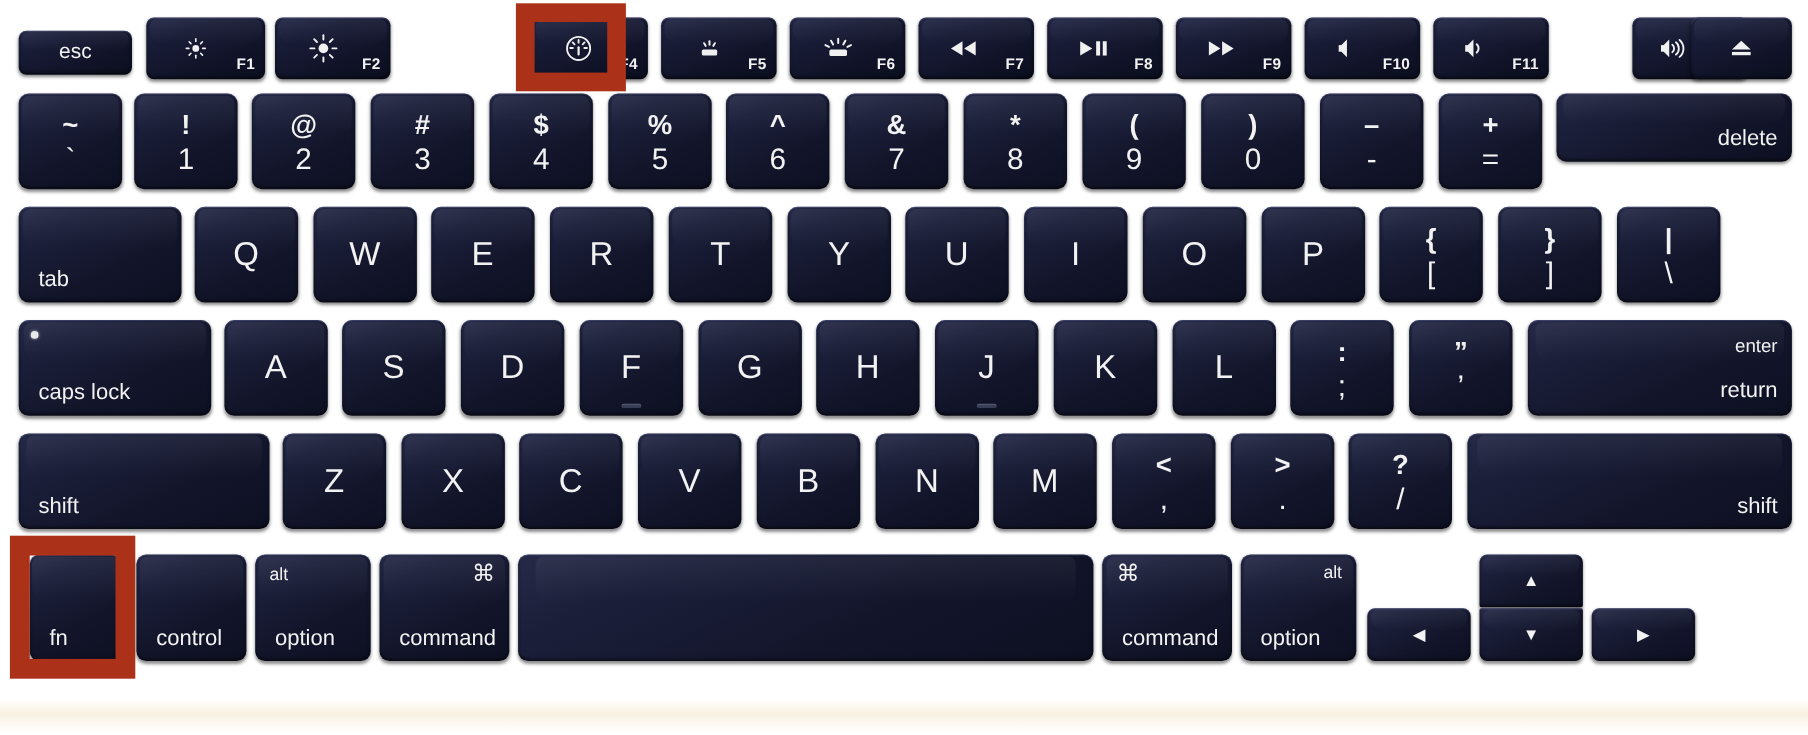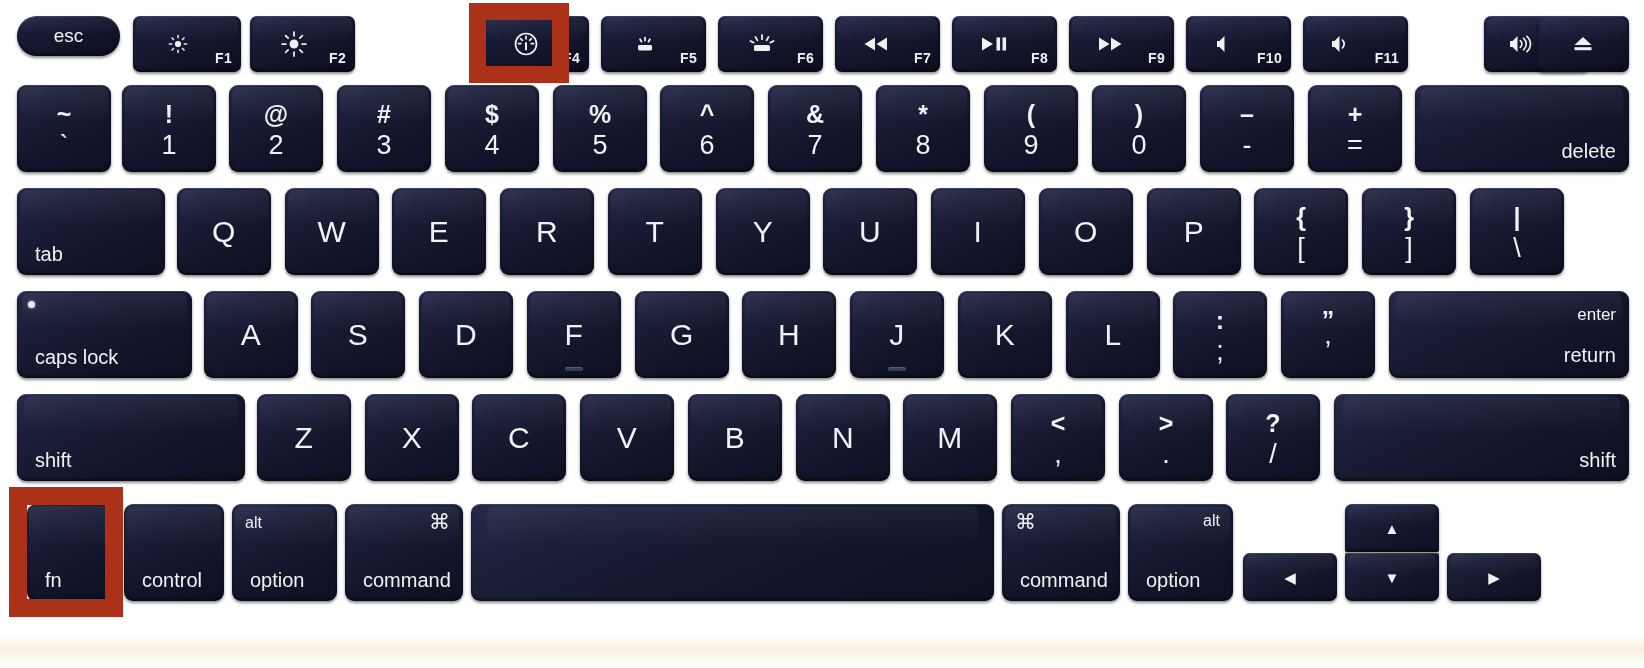--- a/index.html
+++ b/index.html
@@ -216,7 +216,7 @@
 
 <div id="kb">
 
-  <div class="key fnrow" style="left:17px;top:16px;width:103px;height:40px;border-radius:24px;">
+  <div class="key fnrow" style="left:17px;top:28px;width:103px;height:40px;">
     <span class="esc-lbl">esc</span>
   </div>
 

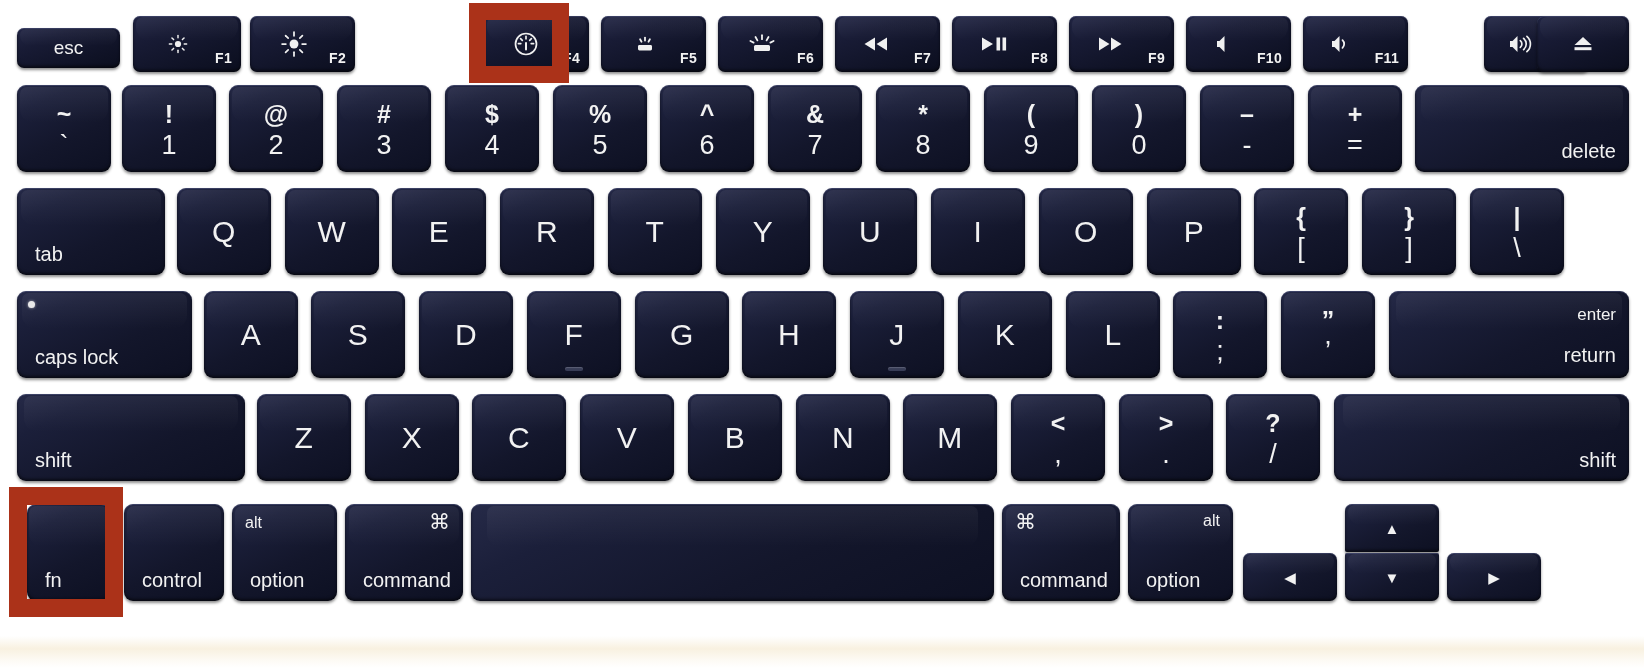--- a/index.html
+++ b/index.html
@@ -422,7 +422,7 @@
     <span class="lbl up">+</span>
     <span class="lbl lo">=</span>
   </div>
-  <div class="key" style="left:1415px;top:85px;width:214px;height:87px;">
+  <div class="key" style="left:1415px;top:85px;width:214px;height:62px;">
     <span class="lbl br">delete</span>
   </div>
 

